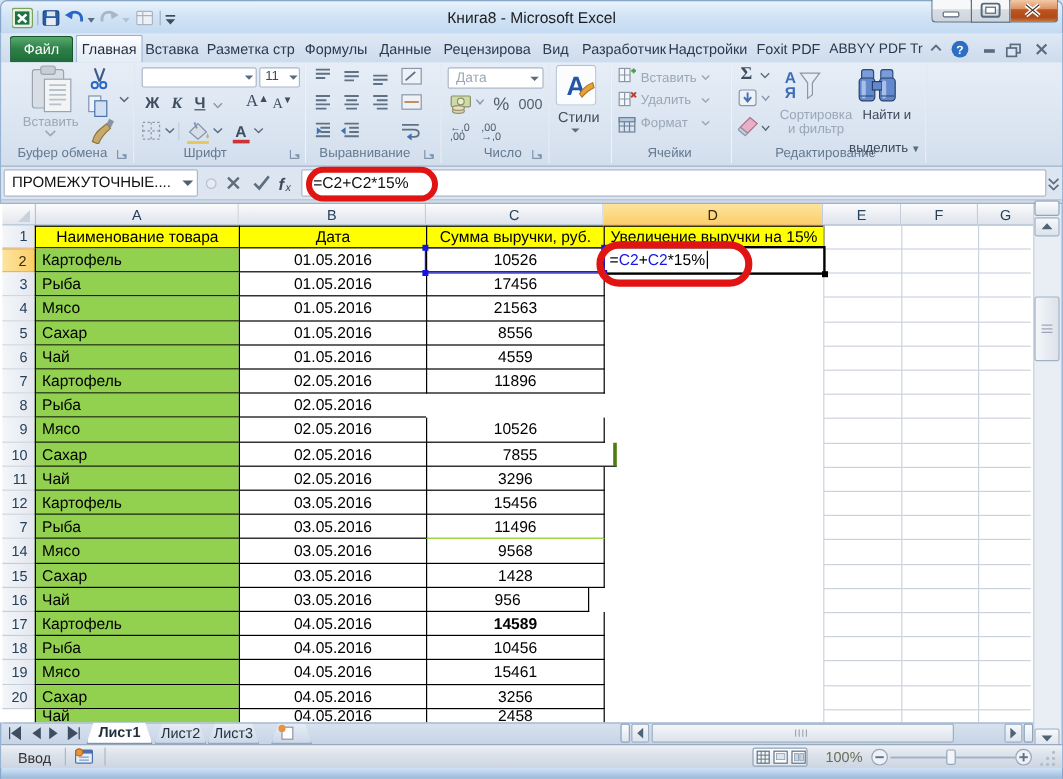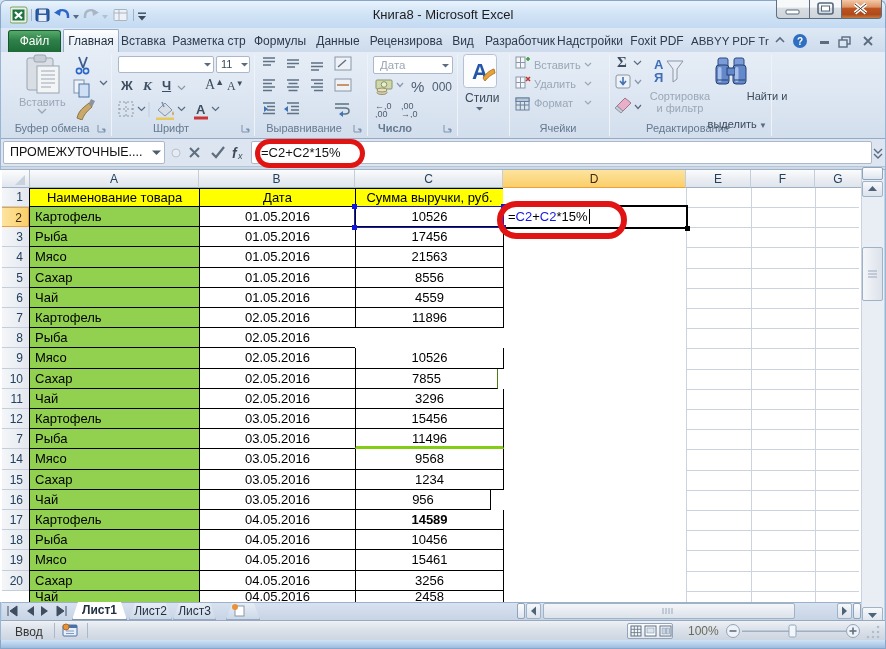--- a/index.html
+++ b/index.html
@@ -323,7 +323,7 @@
     <rect x="22" y="11" width="3.5" height="15" rx="1.5" fill="#a8c0e8"></rect>
     <path d="M4 24 h11 M21 24 h11" stroke="#26406e" stroke-width="1"></path>
   </svg>
-  <div class="btxt" style="left:712px;top:38px;text-align:center;width:52px;margin-left:28px;">Найти и</div>
+  <div class="btxt" style="left:712px;top:38px;text-align:center;width:52px;">Найти и</div>
   <div class="btxt" style="left:706px;top:66px;text-align:right;width:60px;">выделить<span style="font-size:8px;color:#5a6b80;"> ▼</span></div>
 
   <svg class="a" style="left:96px;top:72px;" width="10" height="10">

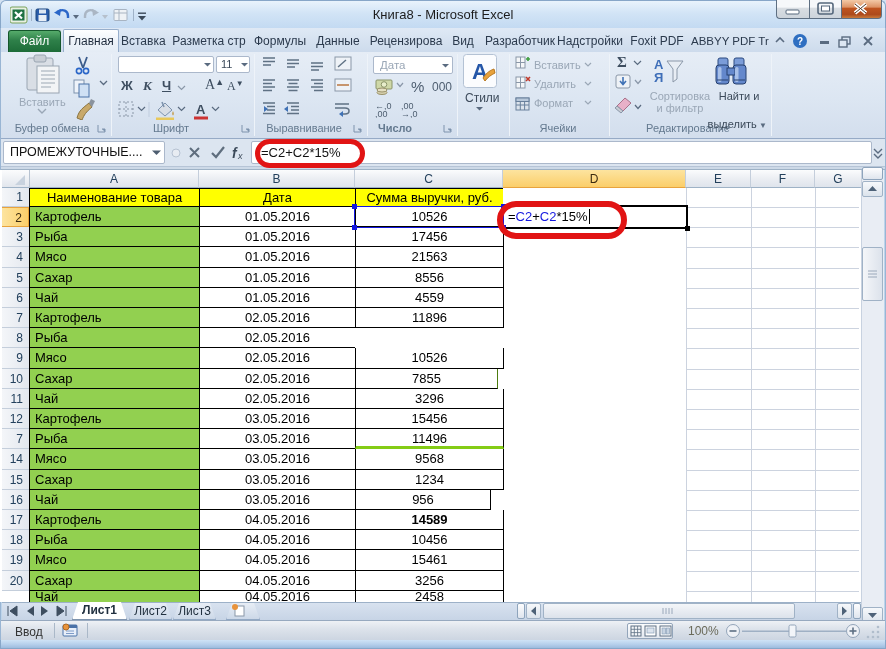--- a/index.html
+++ b/index.html
@@ -140,7 +140,7 @@
   <div class="glabel" style="left:6px;width:90px;">Буфер обмена</div>
   <div class="glabel" style="left:120px;width:100px;">Шрифт</div>
   <div class="glabel" style="left:258px;width:90px;">Выравнивание</div>
-  <div class="glabel" style="left:354px;width:80px;font-weight:bold;">Число</div>
+  <div class="glabel" style="left:378px;width:80px;">Число</div>
   <div class="glabel" style="left:512px;width:90px;">Ячейки</div>
   <div class="glabel" style="left:612px;width:150px;">Редактирование</div>
 

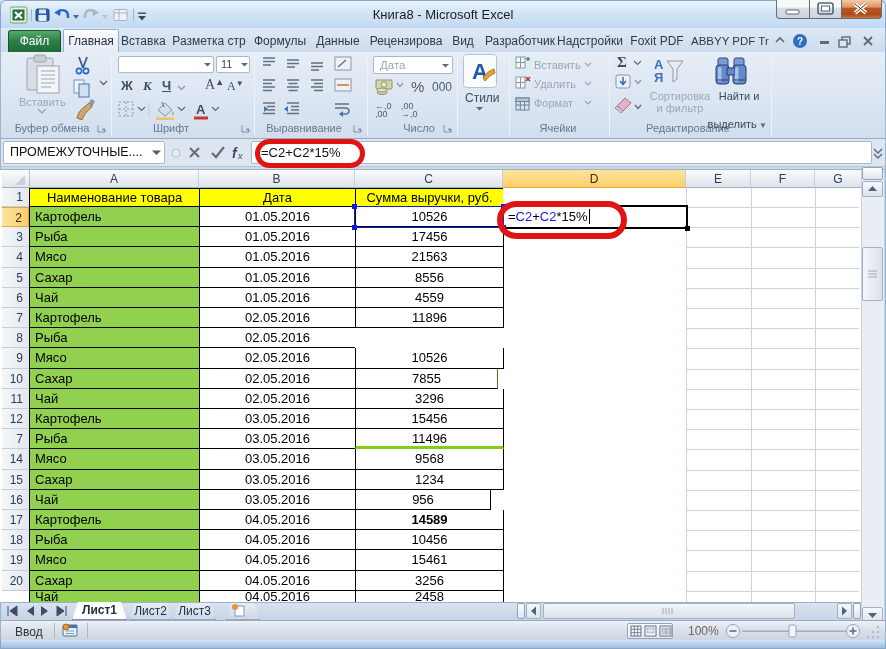--- a/index.html
+++ b/index.html
@@ -399,6 +399,7 @@
   <div class="cell ctr" style="left:29px;top:18px;width:170px;height:19px;background:#ffff00;border-left:1px solid #000;border-top:1px solid #000;border-bottom:1px solid #000;line-height:18px;">Наименование товара</div>
   <div class="cell ctr" style="left:199px;top:18px;width:156px;height:19px;background:#ffff00;border-left:1px solid #000;border-top:1px solid #000;border-bottom:1px solid #000;line-height:18px;">Дата</div>
   <div class="cell ctr" style="left:355px;top:18px;width:148px;height:19px;background:#ffff00;border-left:1px solid #000;border-top:1px solid #000;border-bottom:1px solid #000;line-height:18px;">Сумма выручки, руб.</div>
+  <div class="cell ctr" style="left:503px;top:18px;width:184px;height:19px;background:#ffff00;border-left:1px solid #000;border-top:1px solid #000;border-bottom:1px solid #000;border-right:1px solid #000;line-height:18px;">Увеличение выручки на 15%</div>
   <div class="cell" style="left:29px;top:37.0px;width:170px;height:20.2px;background:#92d050;border-left:1px solid #000;border-bottom:1px solid #000;padding-left:5px;line-height:20px;">Картофель</div>
   <div class="cell ctr" style="left:199px;top:37.0px;width:156px;height:20.2px;border-left:1px solid #000;border-bottom:1px solid #000;line-height:20px;">01.05.2016</div>
   <div class="cell ctr" style="left:355px;top:37.0px;width:149px;height:20.2px;border-left:1px solid #000;border-right:1px solid #000;border-bottom:1px solid #000;line-height:20px;">10526</div>

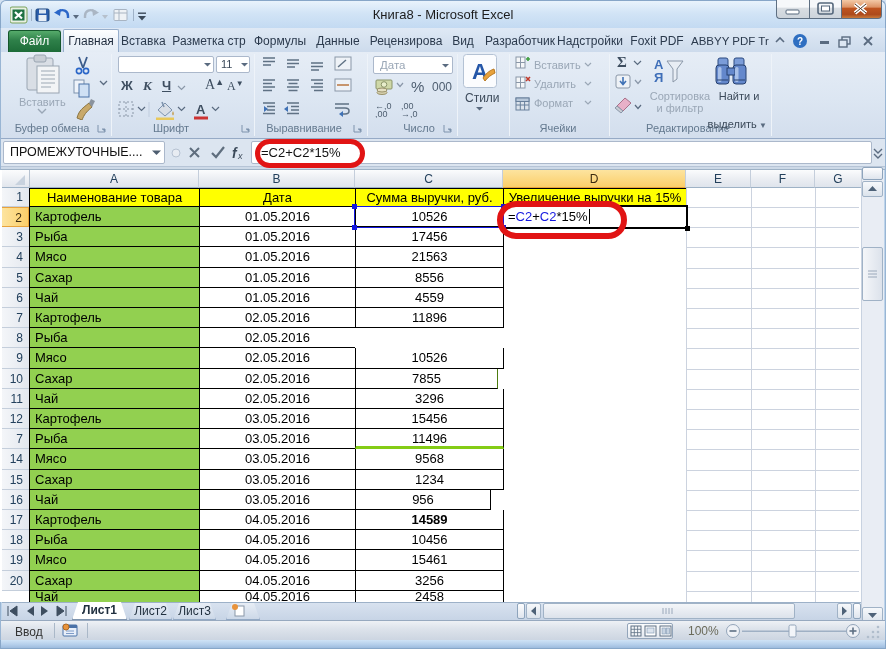--- a/index.html
+++ b/index.html
@@ -425,7 +425,7 @@
   <div class="cell ctr" style="left:355px;top:178.4px;width:149px;height:20.2px;border-left:1px solid #000;border-right:1px solid #000;border-bottom:1px solid #000;line-height:20px;">10526</div>
   <div class="cell" style="left:29px;top:198.6px;width:170px;height:20.2px;background:#92d050;border-left:1px solid #000;border-bottom:1px solid #000;padding-left:5px;line-height:20px;">Сахар</div>
   <div class="cell ctr" style="left:199px;top:198.6px;width:156px;height:20.2px;border-left:1px solid #000;border-bottom:1px solid #000;line-height:20px;">02.05.2016</div>
-  <div class="cell ctr" style="left:355px;top:198.6px;width:143px;height:20.2px;border-left:1px solid #000;border-right:1px solid #4d7c0f;border-bottom:1px solid #000;line-height:20px;">7855</div>
+  <div class="cell ctr" style="left:355px;top:198.6px;width:159px;height:20.2px;border-left:1px solid #000;border-right:3px solid #4d7c0f;border-bottom:1px solid #000;line-height:20px;">7855</div>
   <div class="cell" style="left:29px;top:218.8px;width:170px;height:20.2px;background:#92d050;border-left:1px solid #000;border-bottom:1px solid #000;padding-left:5px;line-height:20px;">Чай</div>
   <div class="cell ctr" style="left:199px;top:218.8px;width:156px;height:20.2px;border-left:1px solid #000;border-bottom:1px solid #000;line-height:20px;">02.05.2016</div>
   <div class="cell ctr" style="left:355px;top:218.8px;width:149px;height:20.2px;border-left:1px solid #000;border-right:1px solid #000;border-bottom:1px solid #000;line-height:20px;">3296</div>

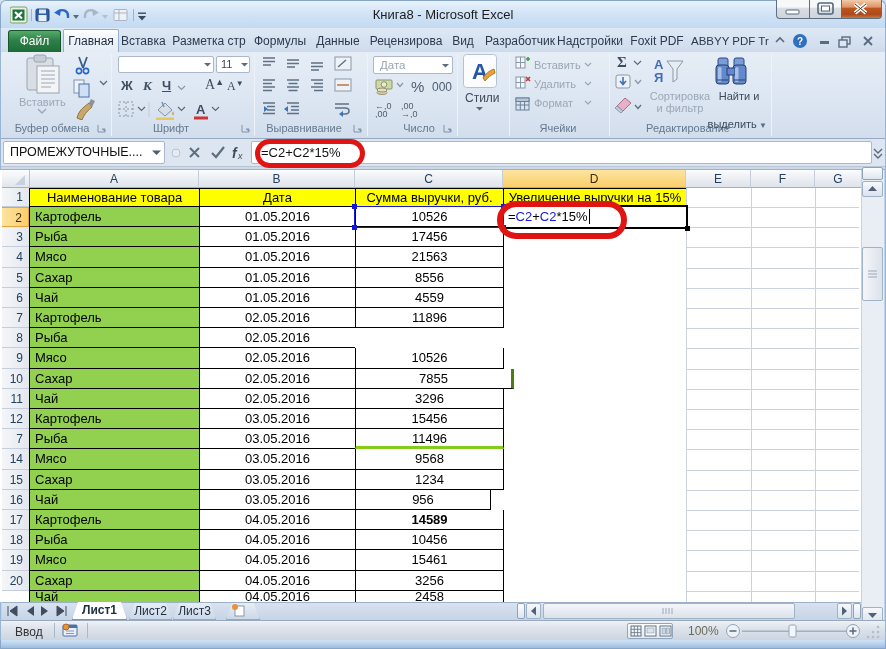--- a/index.html
+++ b/index.html
@@ -434,7 +434,7 @@
   <div class="cell ctr" style="left:355px;top:239.0px;width:149px;height:20.2px;border-left:1px solid #000;border-right:1px solid #000;border-bottom:1px solid #000;line-height:20px;">15456</div>
   <div class="cell" style="left:29px;top:259.2px;width:170px;height:20.2px;background:#92d050;border-left:1px solid #000;border-bottom:1px solid #000;padding-left:5px;line-height:20px;">Рыба</div>
   <div class="cell ctr" style="left:199px;top:259.2px;width:156px;height:20.2px;border-left:1px solid #000;border-bottom:1px solid #000;line-height:20px;">03.05.2016</div>
-  <div class="cell ctr" style="left:355px;top:259.2px;width:149px;height:20.2px;border-left:1px solid #000;border-right:1px solid #000;border-bottom:3px solid #84cc16;line-height:20px;">11496</div>
+  <div class="cell ctr" style="left:355px;top:259.2px;width:149px;height:20.2px;border-left:1px solid #000;border-right:1px solid #000;border-bottom:1px solid #84cc16;line-height:20px;">11496</div>
   <div class="cell" style="left:29px;top:279.4px;width:170px;height:20.2px;background:#92d050;border-left:1px solid #000;border-bottom:1px solid #000;padding-left:5px;line-height:20px;">Мясо</div>
   <div class="cell ctr" style="left:199px;top:279.4px;width:156px;height:20.2px;border-left:1px solid #000;border-bottom:1px solid #000;line-height:20px;">03.05.2016</div>
   <div class="cell ctr" style="left:355px;top:279.4px;width:149px;height:20.2px;border-left:1px solid #000;border-right:1px solid #000;border-bottom:1px solid #000;line-height:20px;">9568</div>

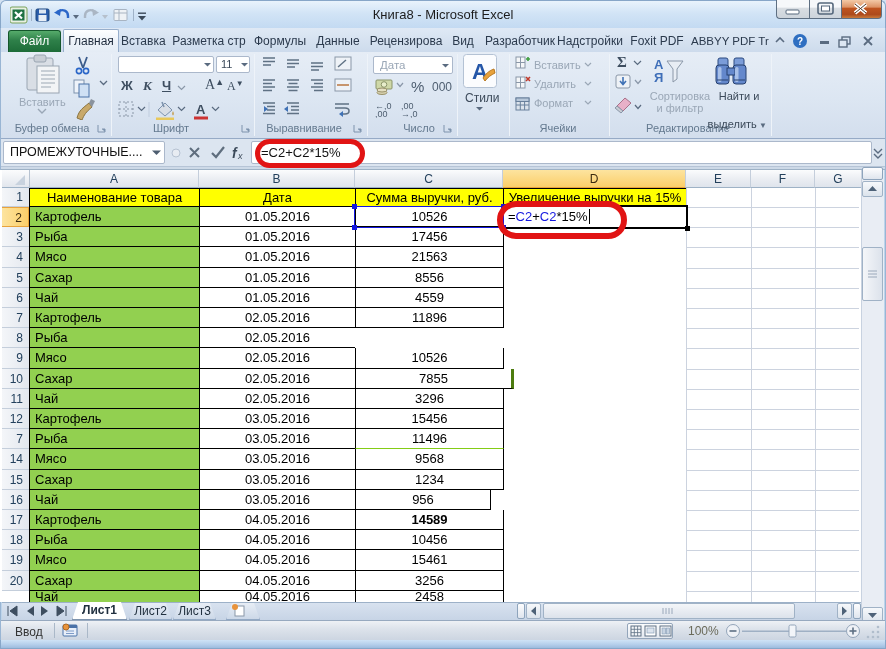--- a/index.html
+++ b/index.html
@@ -440,7 +440,7 @@
   <div class="cell ctr" style="left:355px;top:279.4px;width:149px;height:20.2px;border-left:1px solid #000;border-right:1px solid #000;border-bottom:1px solid #000;line-height:20px;">9568</div>
   <div class="cell" style="left:29px;top:299.6px;width:170px;height:20.2px;background:#92d050;border-left:1px solid #000;border-bottom:1px solid #000;padding-left:5px;line-height:20px;">Сахар</div>
   <div class="cell ctr" style="left:199px;top:299.6px;width:156px;height:20.2px;border-left:1px solid #000;border-bottom:1px solid #000;line-height:20px;">03.05.2016</div>
-  <div class="cell ctr" style="left:355px;top:299.6px;width:149px;height:20.2px;border-left:1px solid #000;border-right:1px solid #000;border-bottom:1px solid #000;line-height:20px;">1234</div>
+  <div class="cell ctr" style="left:355px;top:299.6px;width:149px;height:20.2px;border-left:1px solid #000;border-right:1px solid #000;border-bottom:1px solid #000;line-height:20px;">1428</div>
   <div class="cell" style="left:29px;top:319.8px;width:170px;height:20.2px;background:#92d050;border-left:1px solid #000;border-bottom:1px solid #000;padding-left:5px;line-height:20px;">Чай</div>
   <div class="cell ctr" style="left:199px;top:319.8px;width:156px;height:20.2px;border-left:1px solid #000;border-bottom:1px solid #000;line-height:20px;">03.05.2016</div>
   <div class="cell ctr" style="left:355px;top:319.8px;width:136px;height:20.2px;border-left:1px solid #000;border-right:1px solid #000;border-bottom:1px solid #000;line-height:20px;">956</div>

